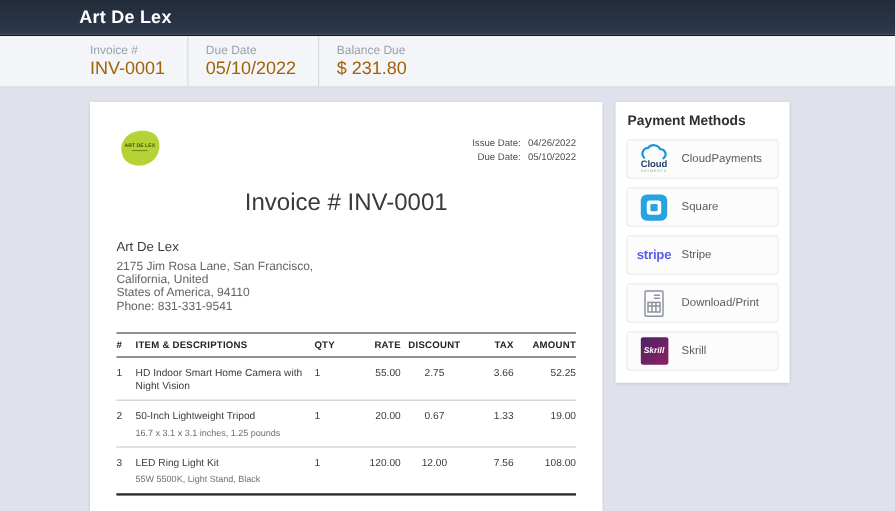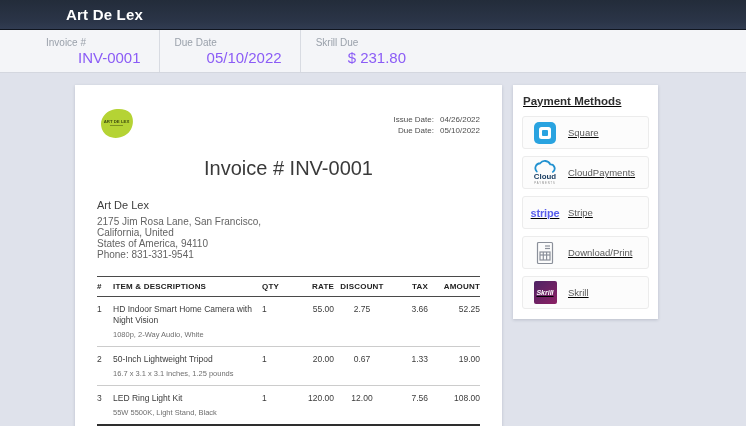--- a/index.html
+++ b/index.html
@@ -27,7 +27,7 @@
     height:43px; background:#f4f5f8;
     border-bottom:1px solid #d4d7df;
     display:flex; 
-    padding-left:46px;
+    padding-left:75px;
   }
   .sb-field{ display:flex; flex-direction:column; justify-content:center; }
   .sb-field:not(:last-child){

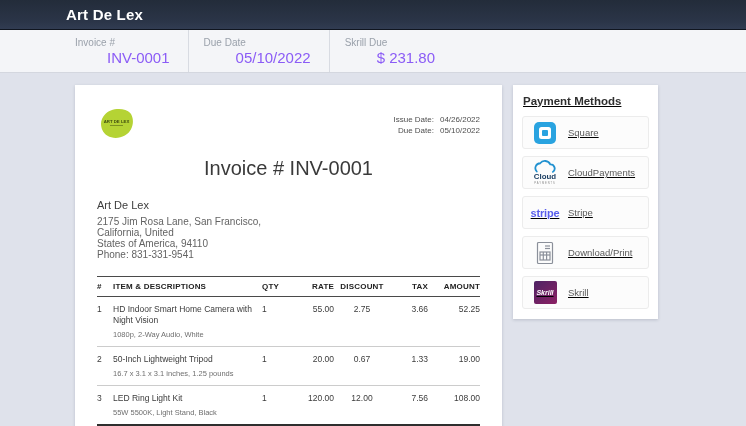--- a/index.html
+++ b/index.html
@@ -120,7 +120,7 @@
     <span class="sb-value">05/10/2022</span>
   </div>
   <div class="sb-field">
-    <span class="sb-label">Skrill Due</span>
+    <span class="sb-label">Balance Due</span>
     <span class="sb-value">$ 231.80</span>
   </div>
 </div>

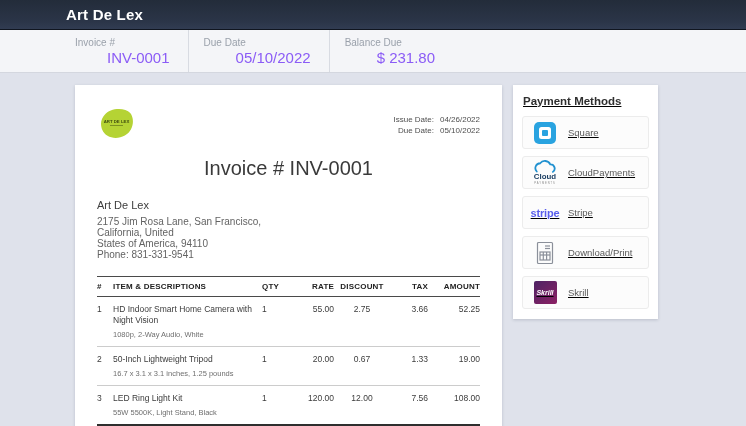--- a/index.html
+++ b/index.html
@@ -35,7 +35,7 @@
     padding-right:18px; margin-right:15px;
   }
   .sb-label{ font-size:10px; color:#9aa1ab; margin-bottom:1px; }
-  .sb-value{ font-size:15px; color:#8b5cf6;margin-left:32px; }
+  .sb-value{ font-size:15px; color:#a16207; }
 
   
   .card{

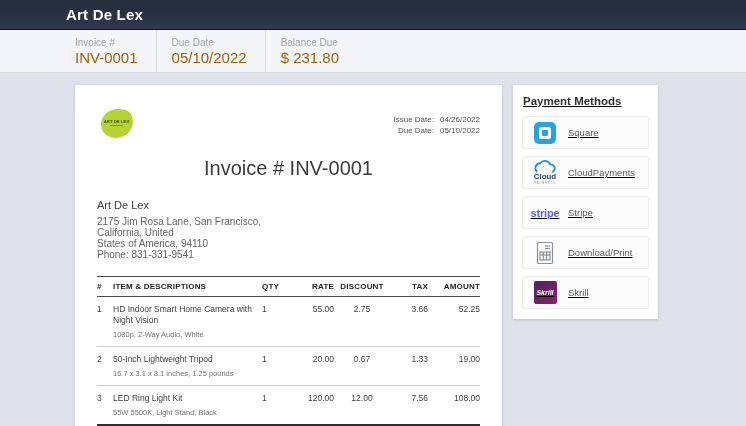--- a/index.html
+++ b/index.html
@@ -43,7 +43,7 @@
     box-shadow:0 1px 3px rgba(30,40,60,.18);
   }
   .invoice-card{ left:75px; top:85px; width:427px; height:560px; padding:23px 22px 0; }
-  .pm-card{ left:513px; top:85px; width:145px; padding:9px 9px 10px;text-decoration:underline; }
+  .pm-card{ left:513px; top:85px; width:145px; padding:9px 9px 10px; }
 
   
   .inv-header{ display:flex; justify-content:space-between; }

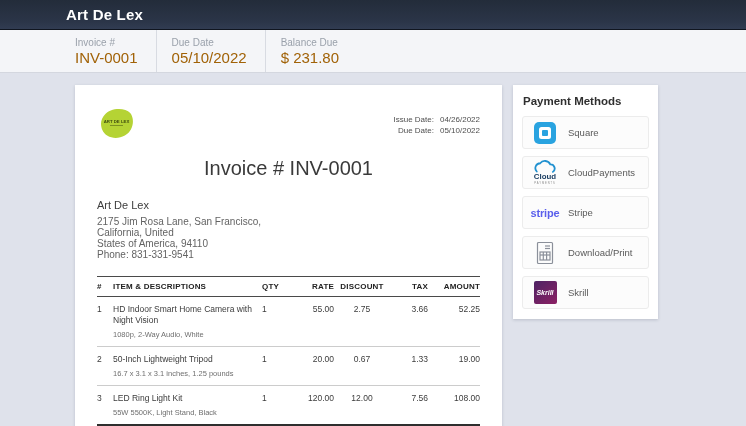--- a/index.html
+++ b/index.html
@@ -214,6 +214,17 @@
 
   <div class="pm-btn">
     <span class="pm-icon">
+      <svg width="30" height="26" viewBox="0 0 40 34">
+        <path d="M9 15 a6.5 6.5 0 0 1 4.5-11 a8 8 0 0 1 13.5 1.5 a5.5 5.5 0 0 1 3.5 10" fill="none" stroke="#2191d0" stroke-width="2.4" stroke-linecap="round"></path>
+        <text x="20" y="25" font-size="10.5" font-weight="bold" fill="#1c3f63" text-anchor="middle">Cloud</text>
+        <text x="20" y="31" font-size="3.6" fill="#8a8a8a" text-anchor="middle" letter-spacing="1.2">PAYMENTS</text>
+      </svg>
+    </span>
+    <span class="pm-label">CloudPayments</span>
+  </div>
+
+  <div class="pm-btn">
+    <span class="pm-icon">
       <span class="sq-outer">
           <span class="sq-mid">
             <span class="sq-inner"></span>
@@ -221,17 +232,6 @@
         </span>
     </span>
     <span class="pm-label">Square</span>
-  </div>
-
-  <div class="pm-btn">
-    <span class="pm-icon">
-      <svg width="30" height="26" viewBox="0 0 40 34">
-        <path d="M9 15 a6.5 6.5 0 0 1 4.5-11 a8 8 0 0 1 13.5 1.5 a5.5 5.5 0 0 1 3.5 10" fill="none" stroke="#2191d0" stroke-width="2.4" stroke-linecap="round"></path>
-        <text x="20" y="25" font-size="10.5" font-weight="bold" fill="#1c3f63" text-anchor="middle">Cloud</text>
-        <text x="20" y="31" font-size="3.6" fill="#8a8a8a" text-anchor="middle" letter-spacing="1.2">PAYMENTS</text>
-      </svg>
-    </span>
-    <span class="pm-label">CloudPayments</span>
   </div>
 
   <div class="pm-btn">

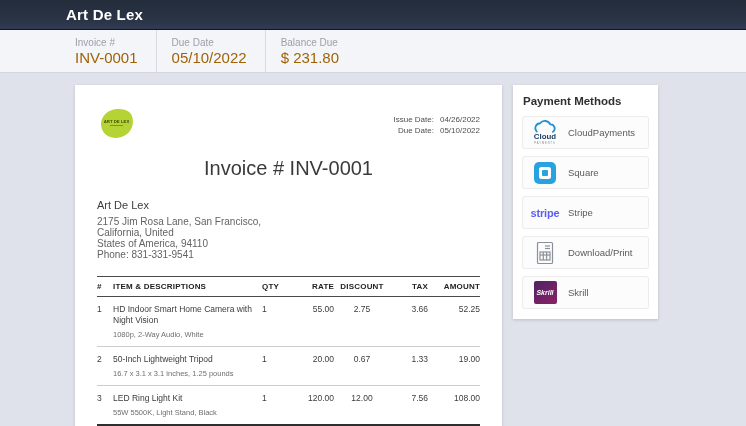--- a/index.html
+++ b/index.html
@@ -171,7 +171,6 @@
       <span class="c-num">1</span>
       <span class="c-item">
         <div class="item-name">HD Indoor Smart Home Camera with Night Vision</div>
-        <div class="item-desc">1080p, 2-Way Audio, White</div>
       </span>
       <span class="c-qty">1</span>
       <span class="c-rate">55.00</span>

